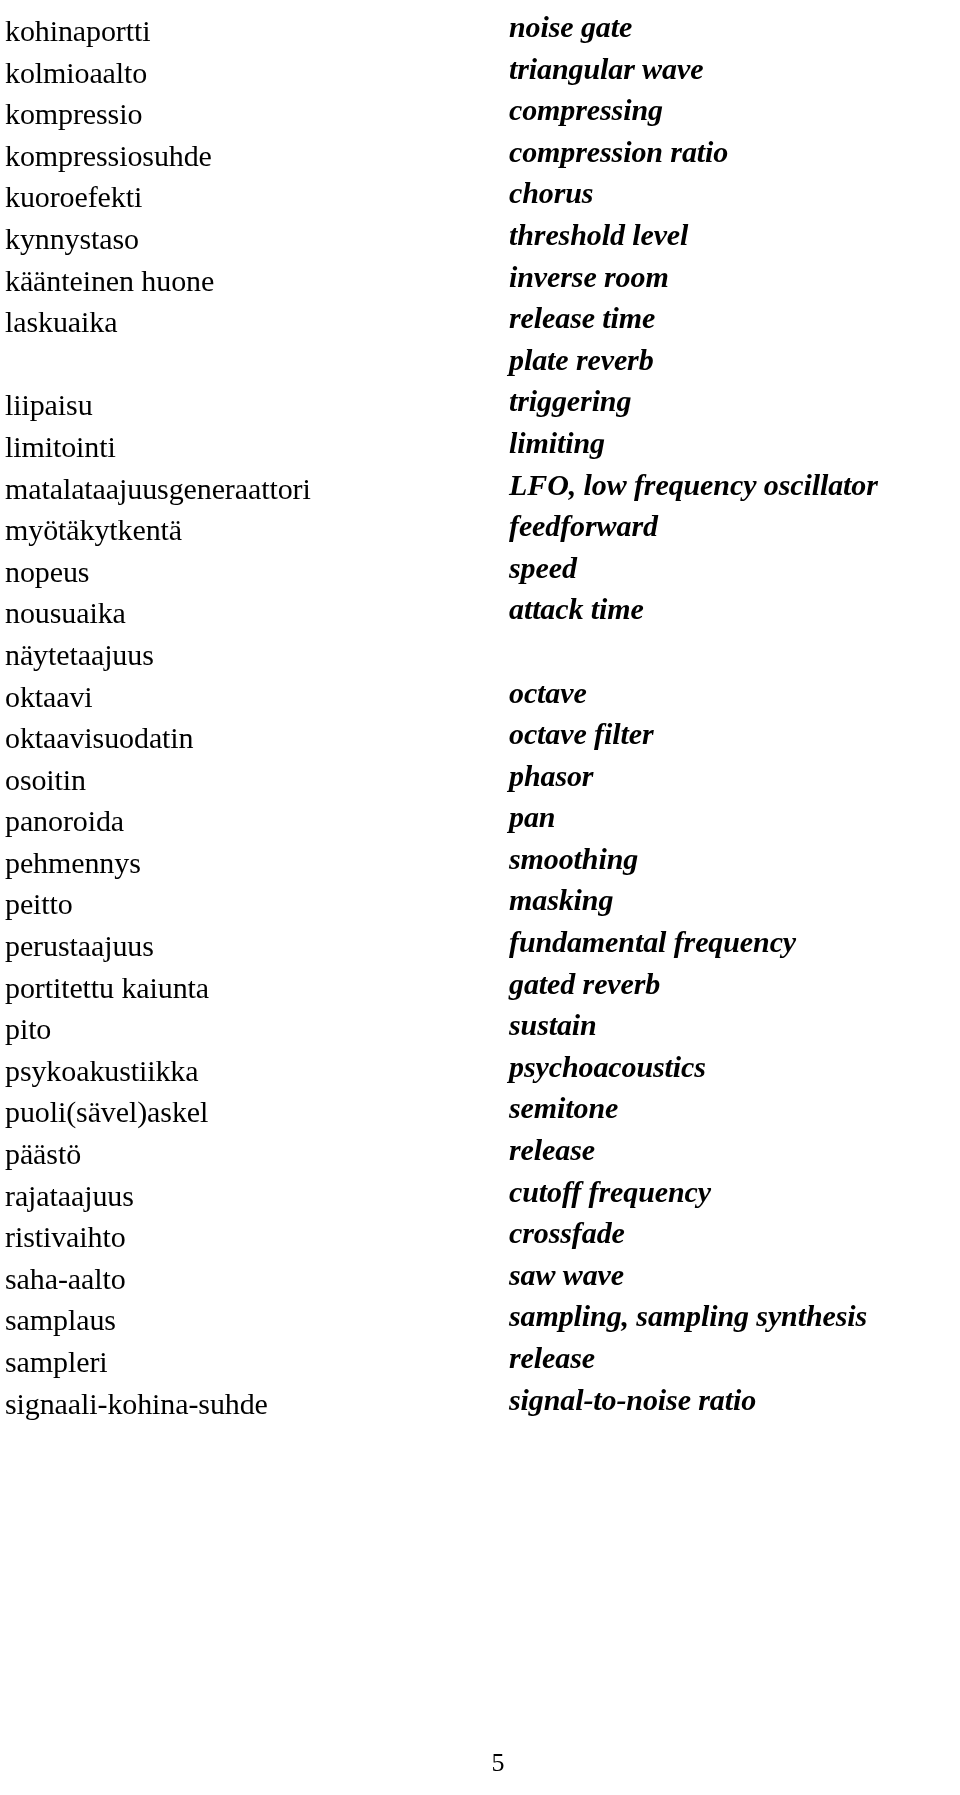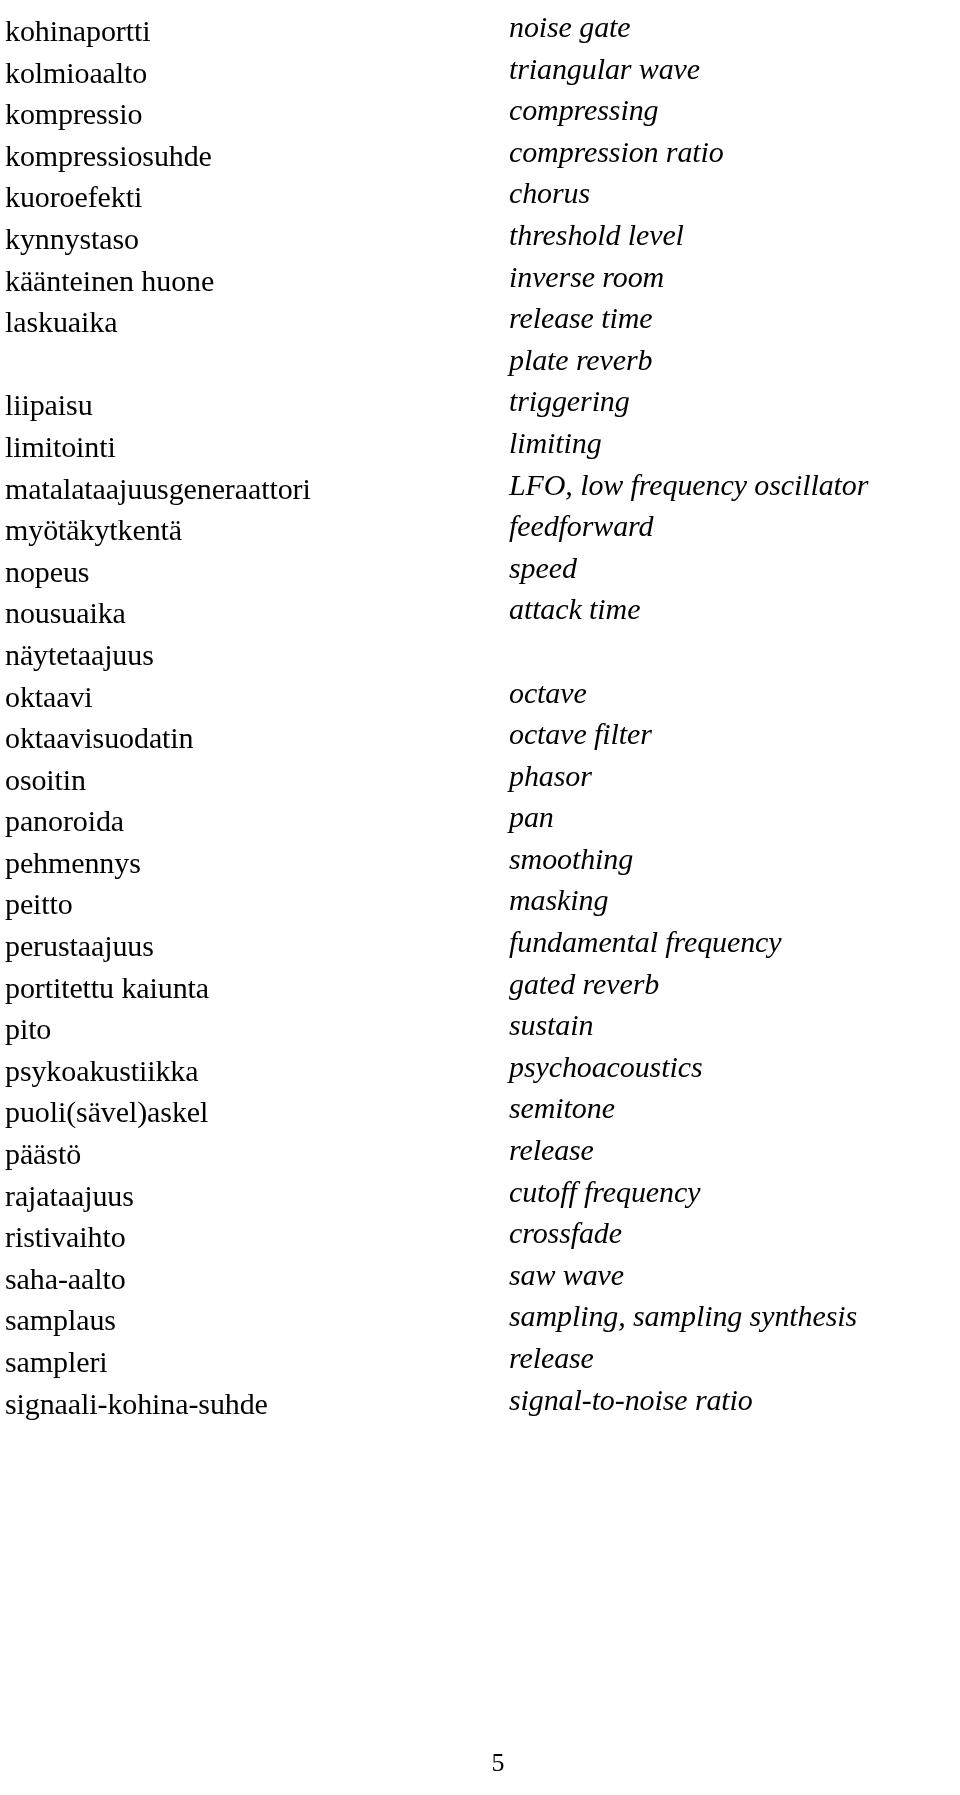--- a/index.html
+++ b/index.html
@@ -54,7 +54,7 @@
     left: 509px;
     top: 0;
     font-style: italic;
-    font-weight: 400;
+    font-weight: 700;
     font-size: 30px;
     letter-spacing: -0.1px;
   }

